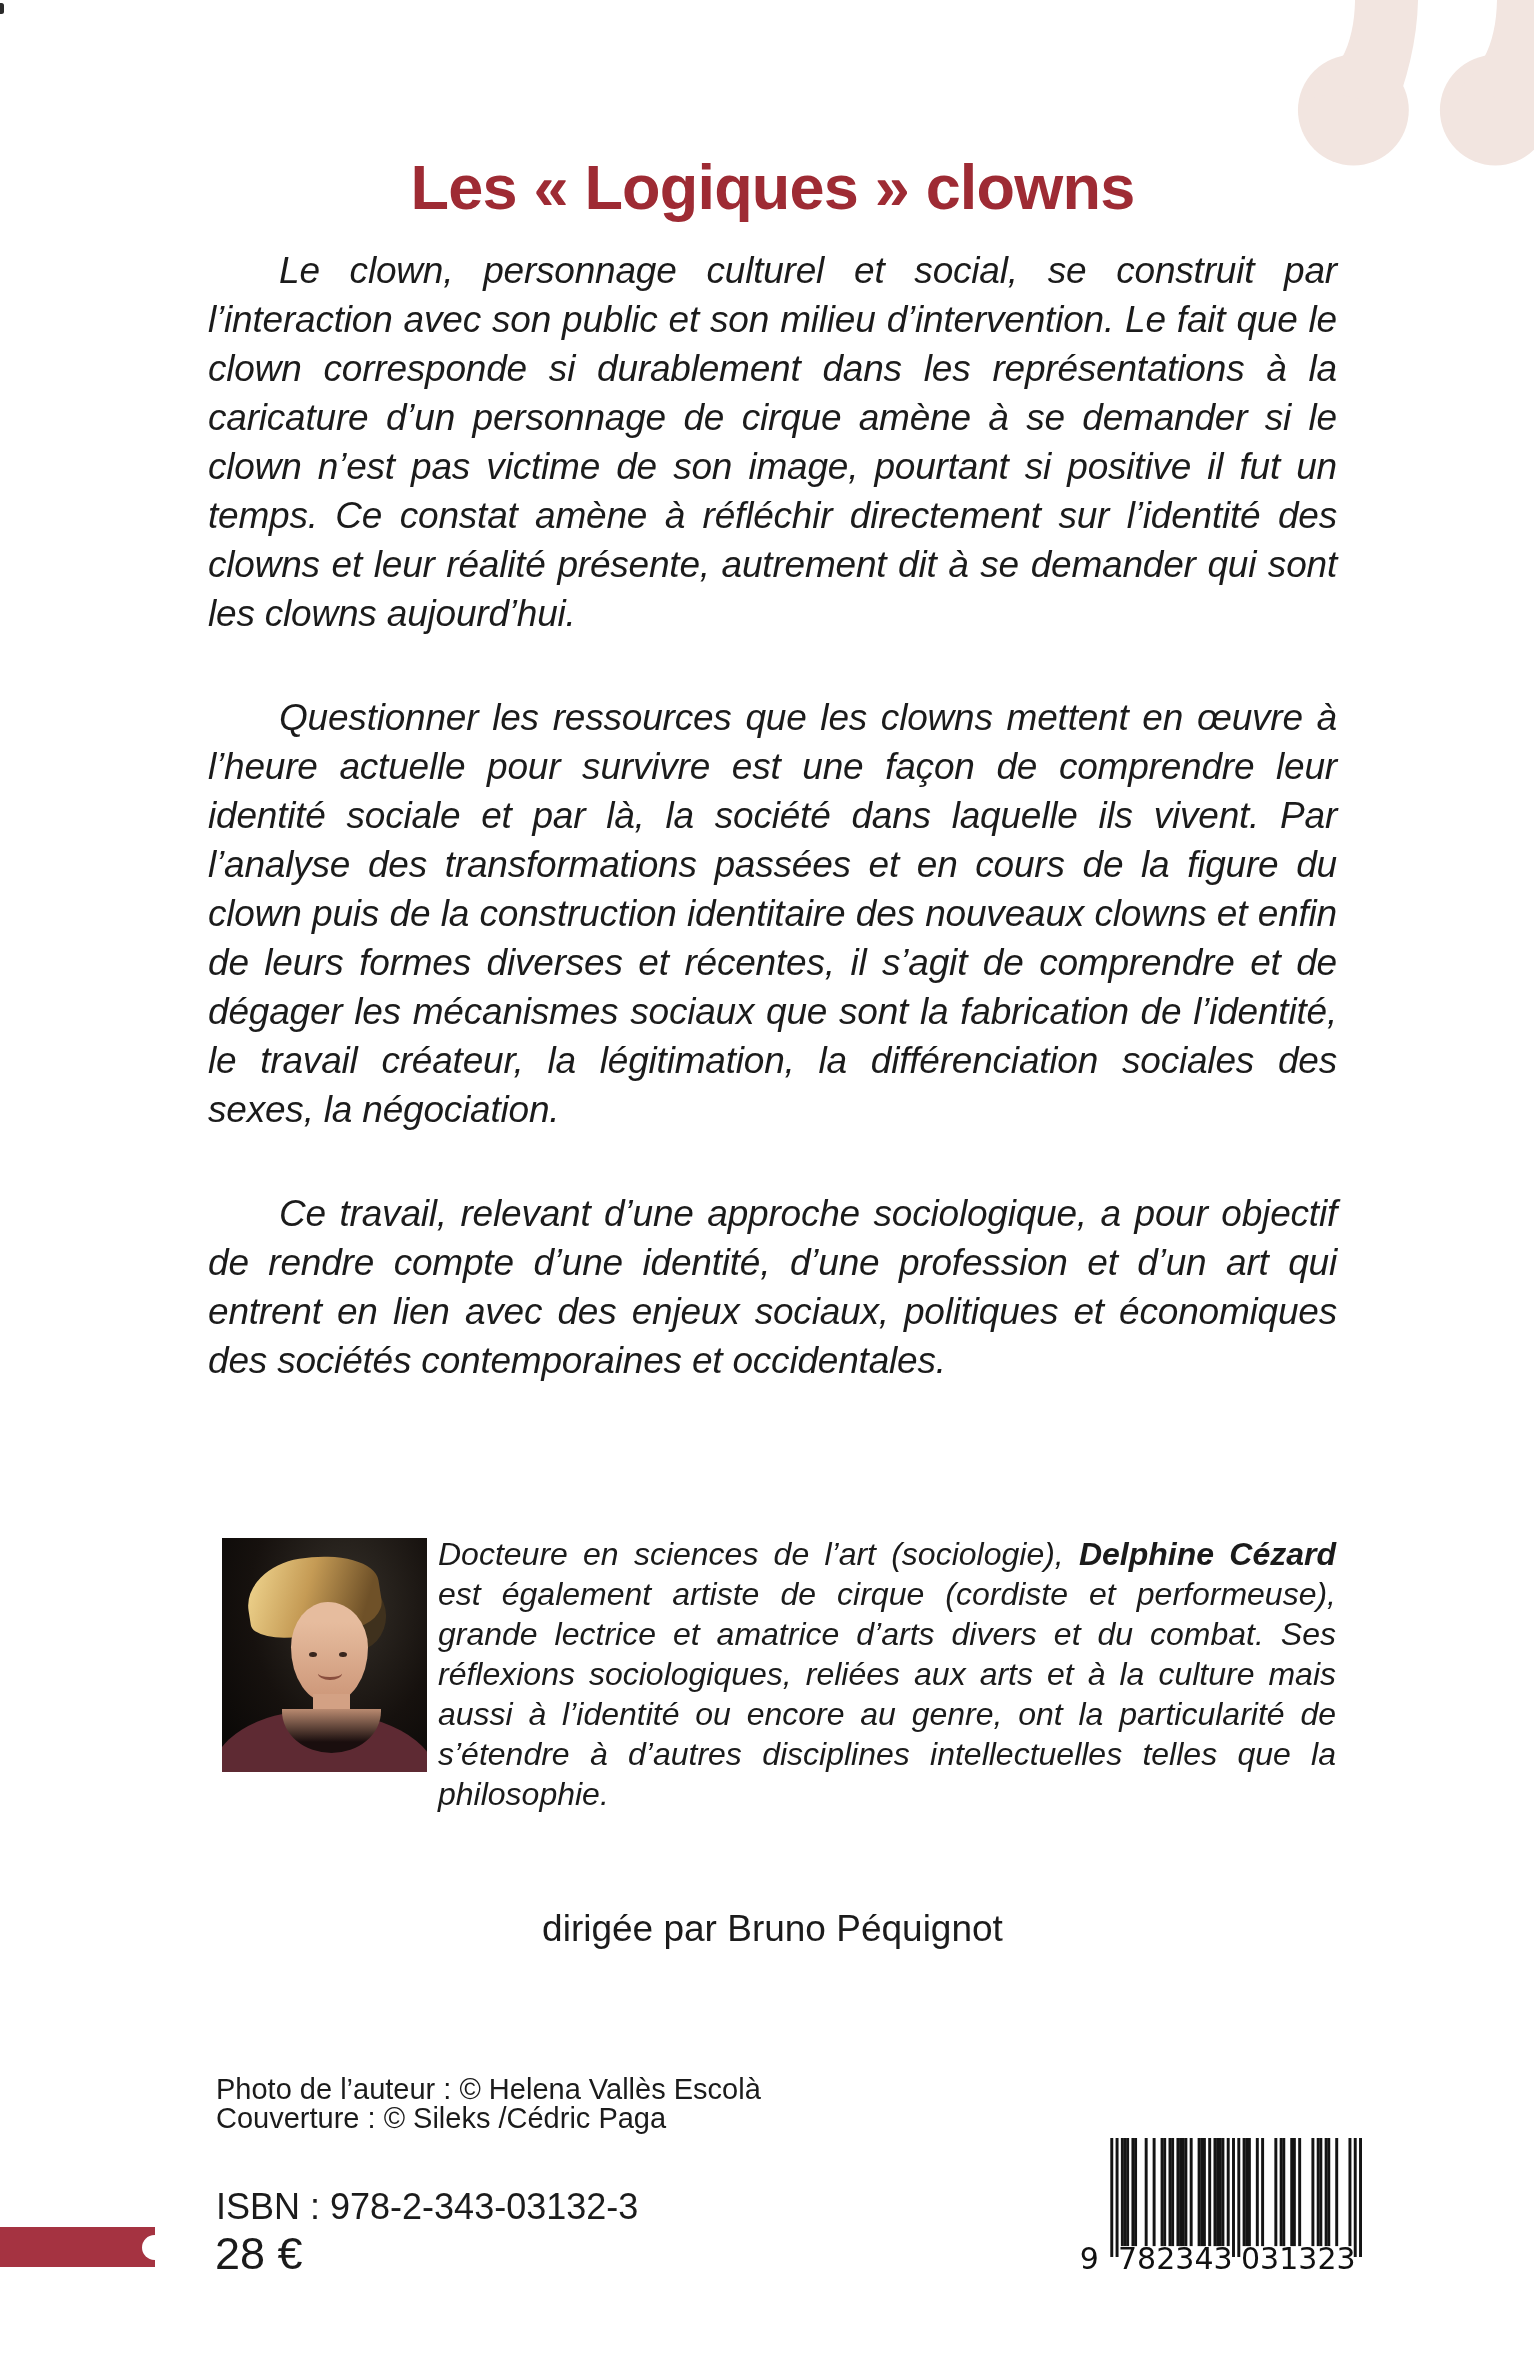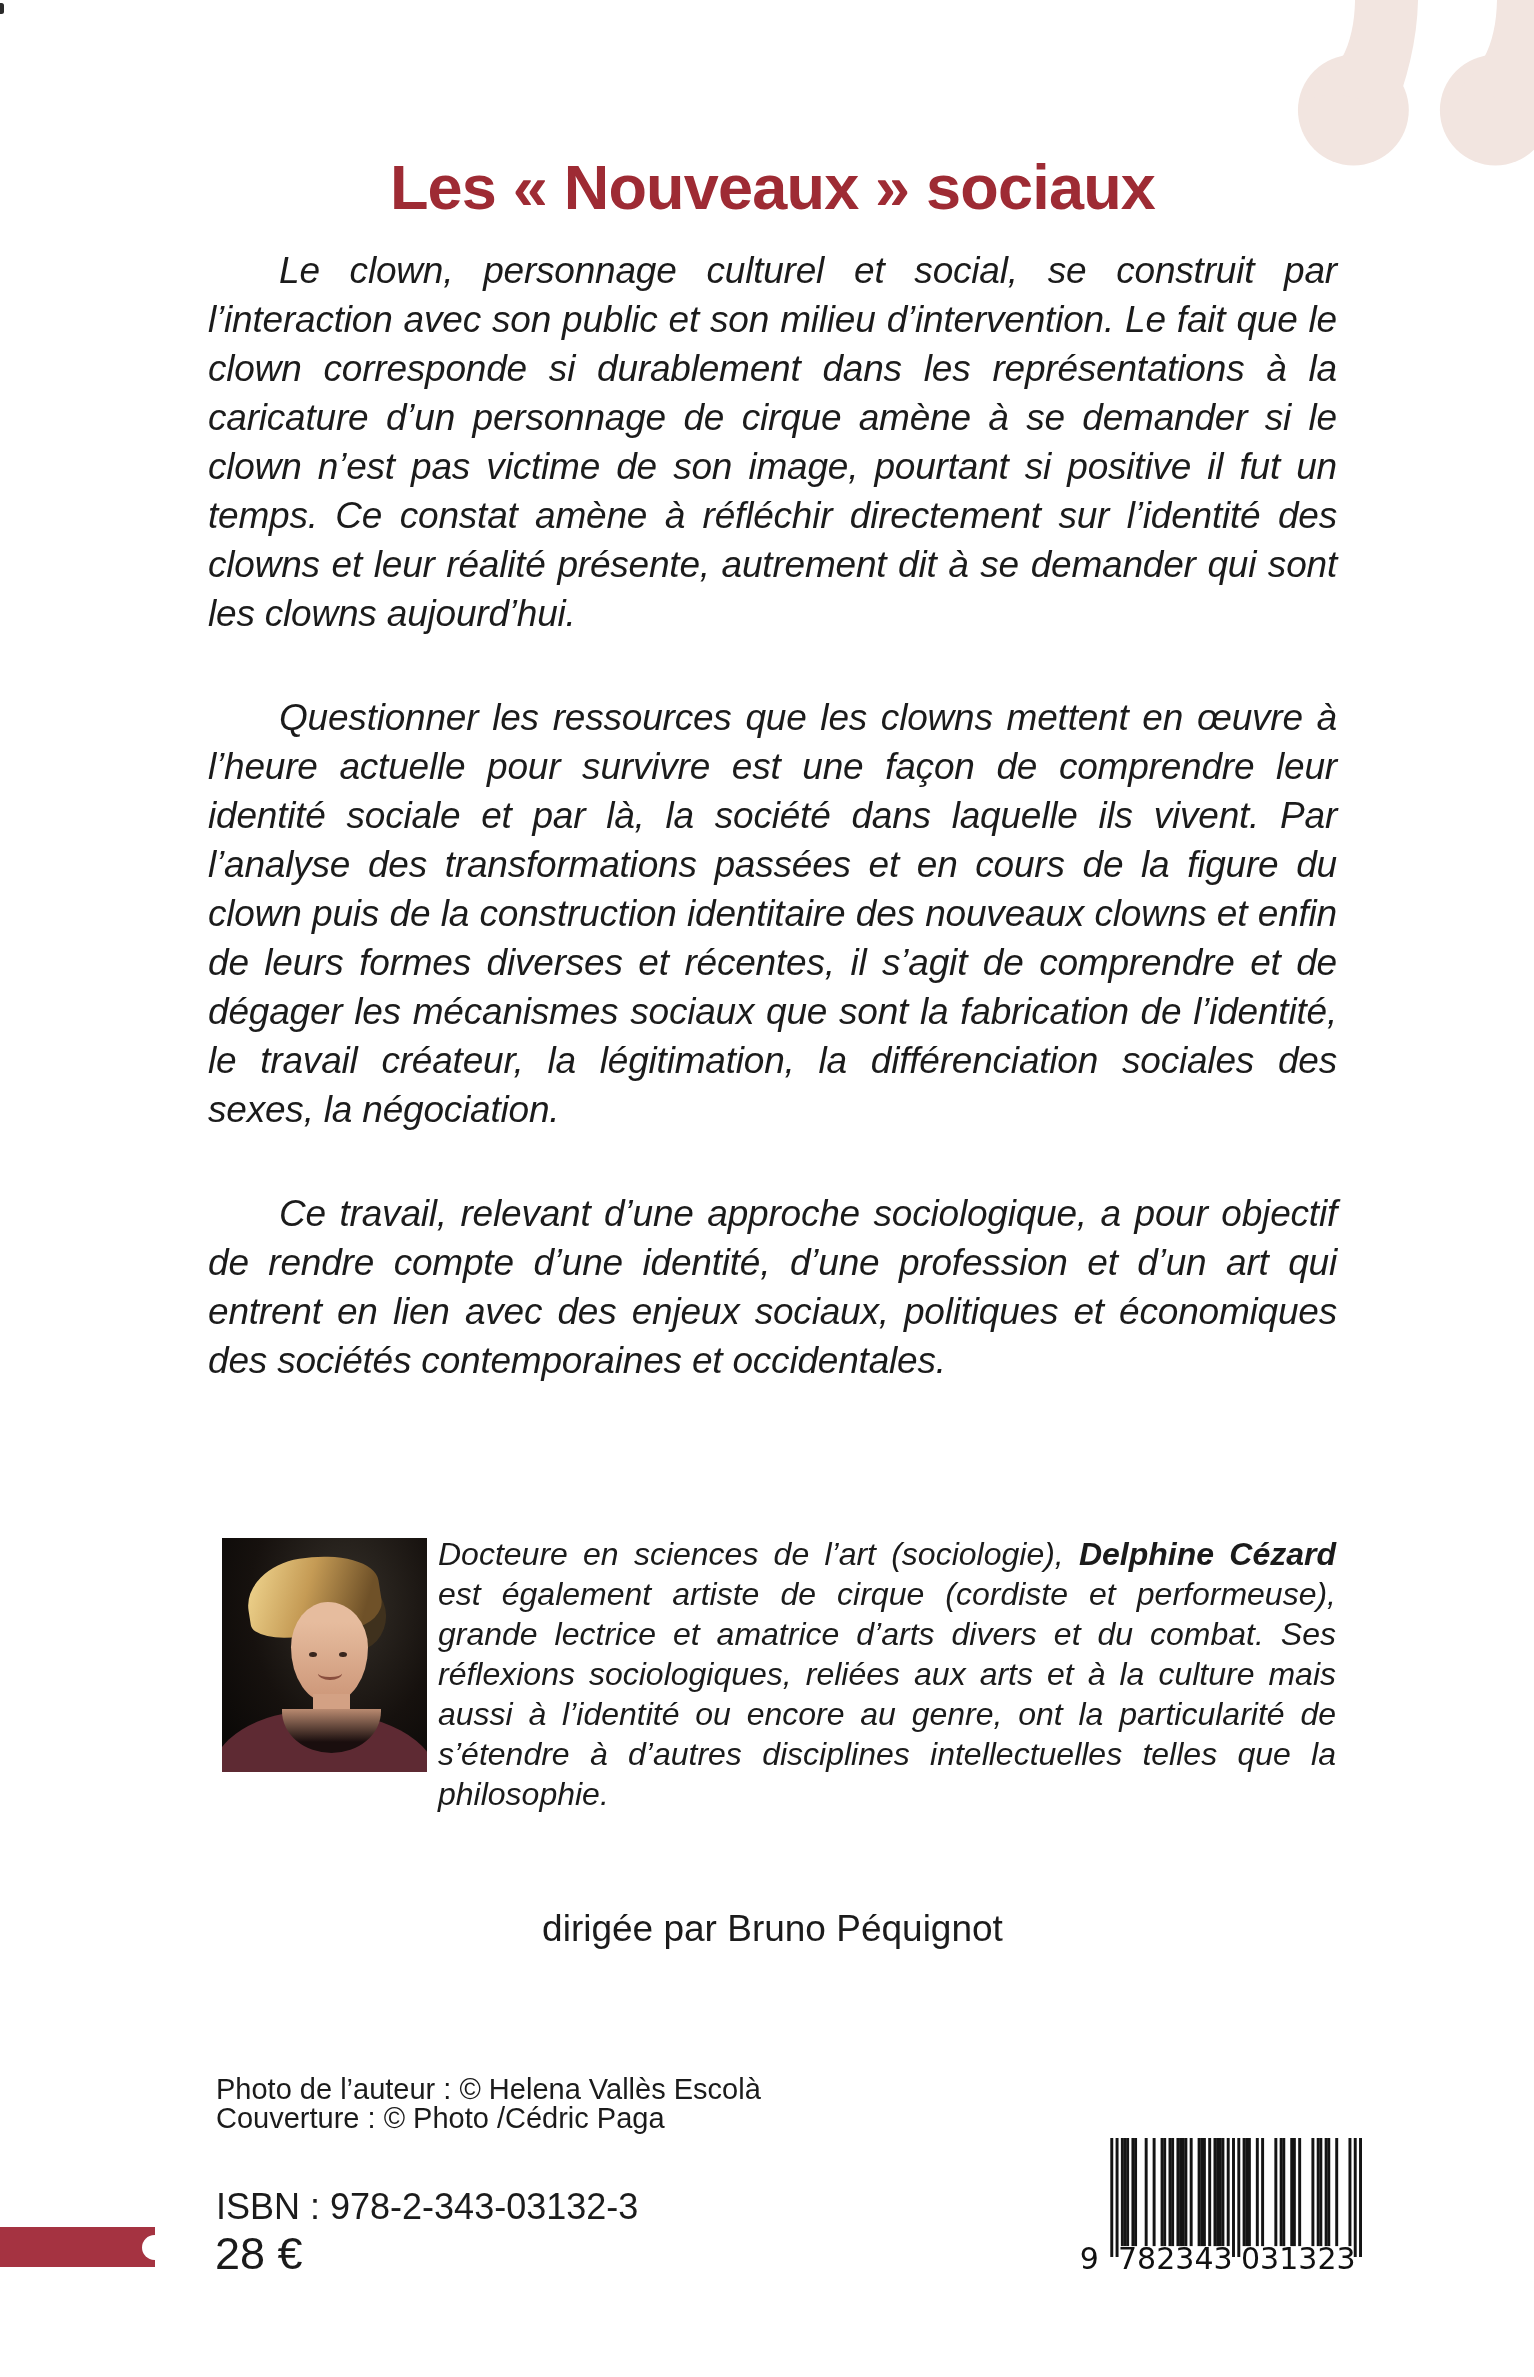--- a/index.html
+++ b/index.html
@@ -79,7 +79,7 @@
 
   <div class="corner-speck"></div>
 
-  <h1 class="title">Les « Nouveaux » sociaux</h1>
+  <h1 class="title">Les « Logiques » clowns</h1>
 
   <div class="body-text">
     <p>Le clown, personnage culturel et social, se construit par l’interaction avec son public et son milieu d’intervention. Le fait que le clown corresponde si durablement dans les représentations à la caricature d’un personnage de cirque amène à se demander si le clown n’est pas victime de son image, pourtant si positive il fut un temps. Ce constat amène à réfléchir directement sur l’identité des clowns et leur réalité présente, autrement dit à se demander qui sont les clowns aujourd’hui.</p>

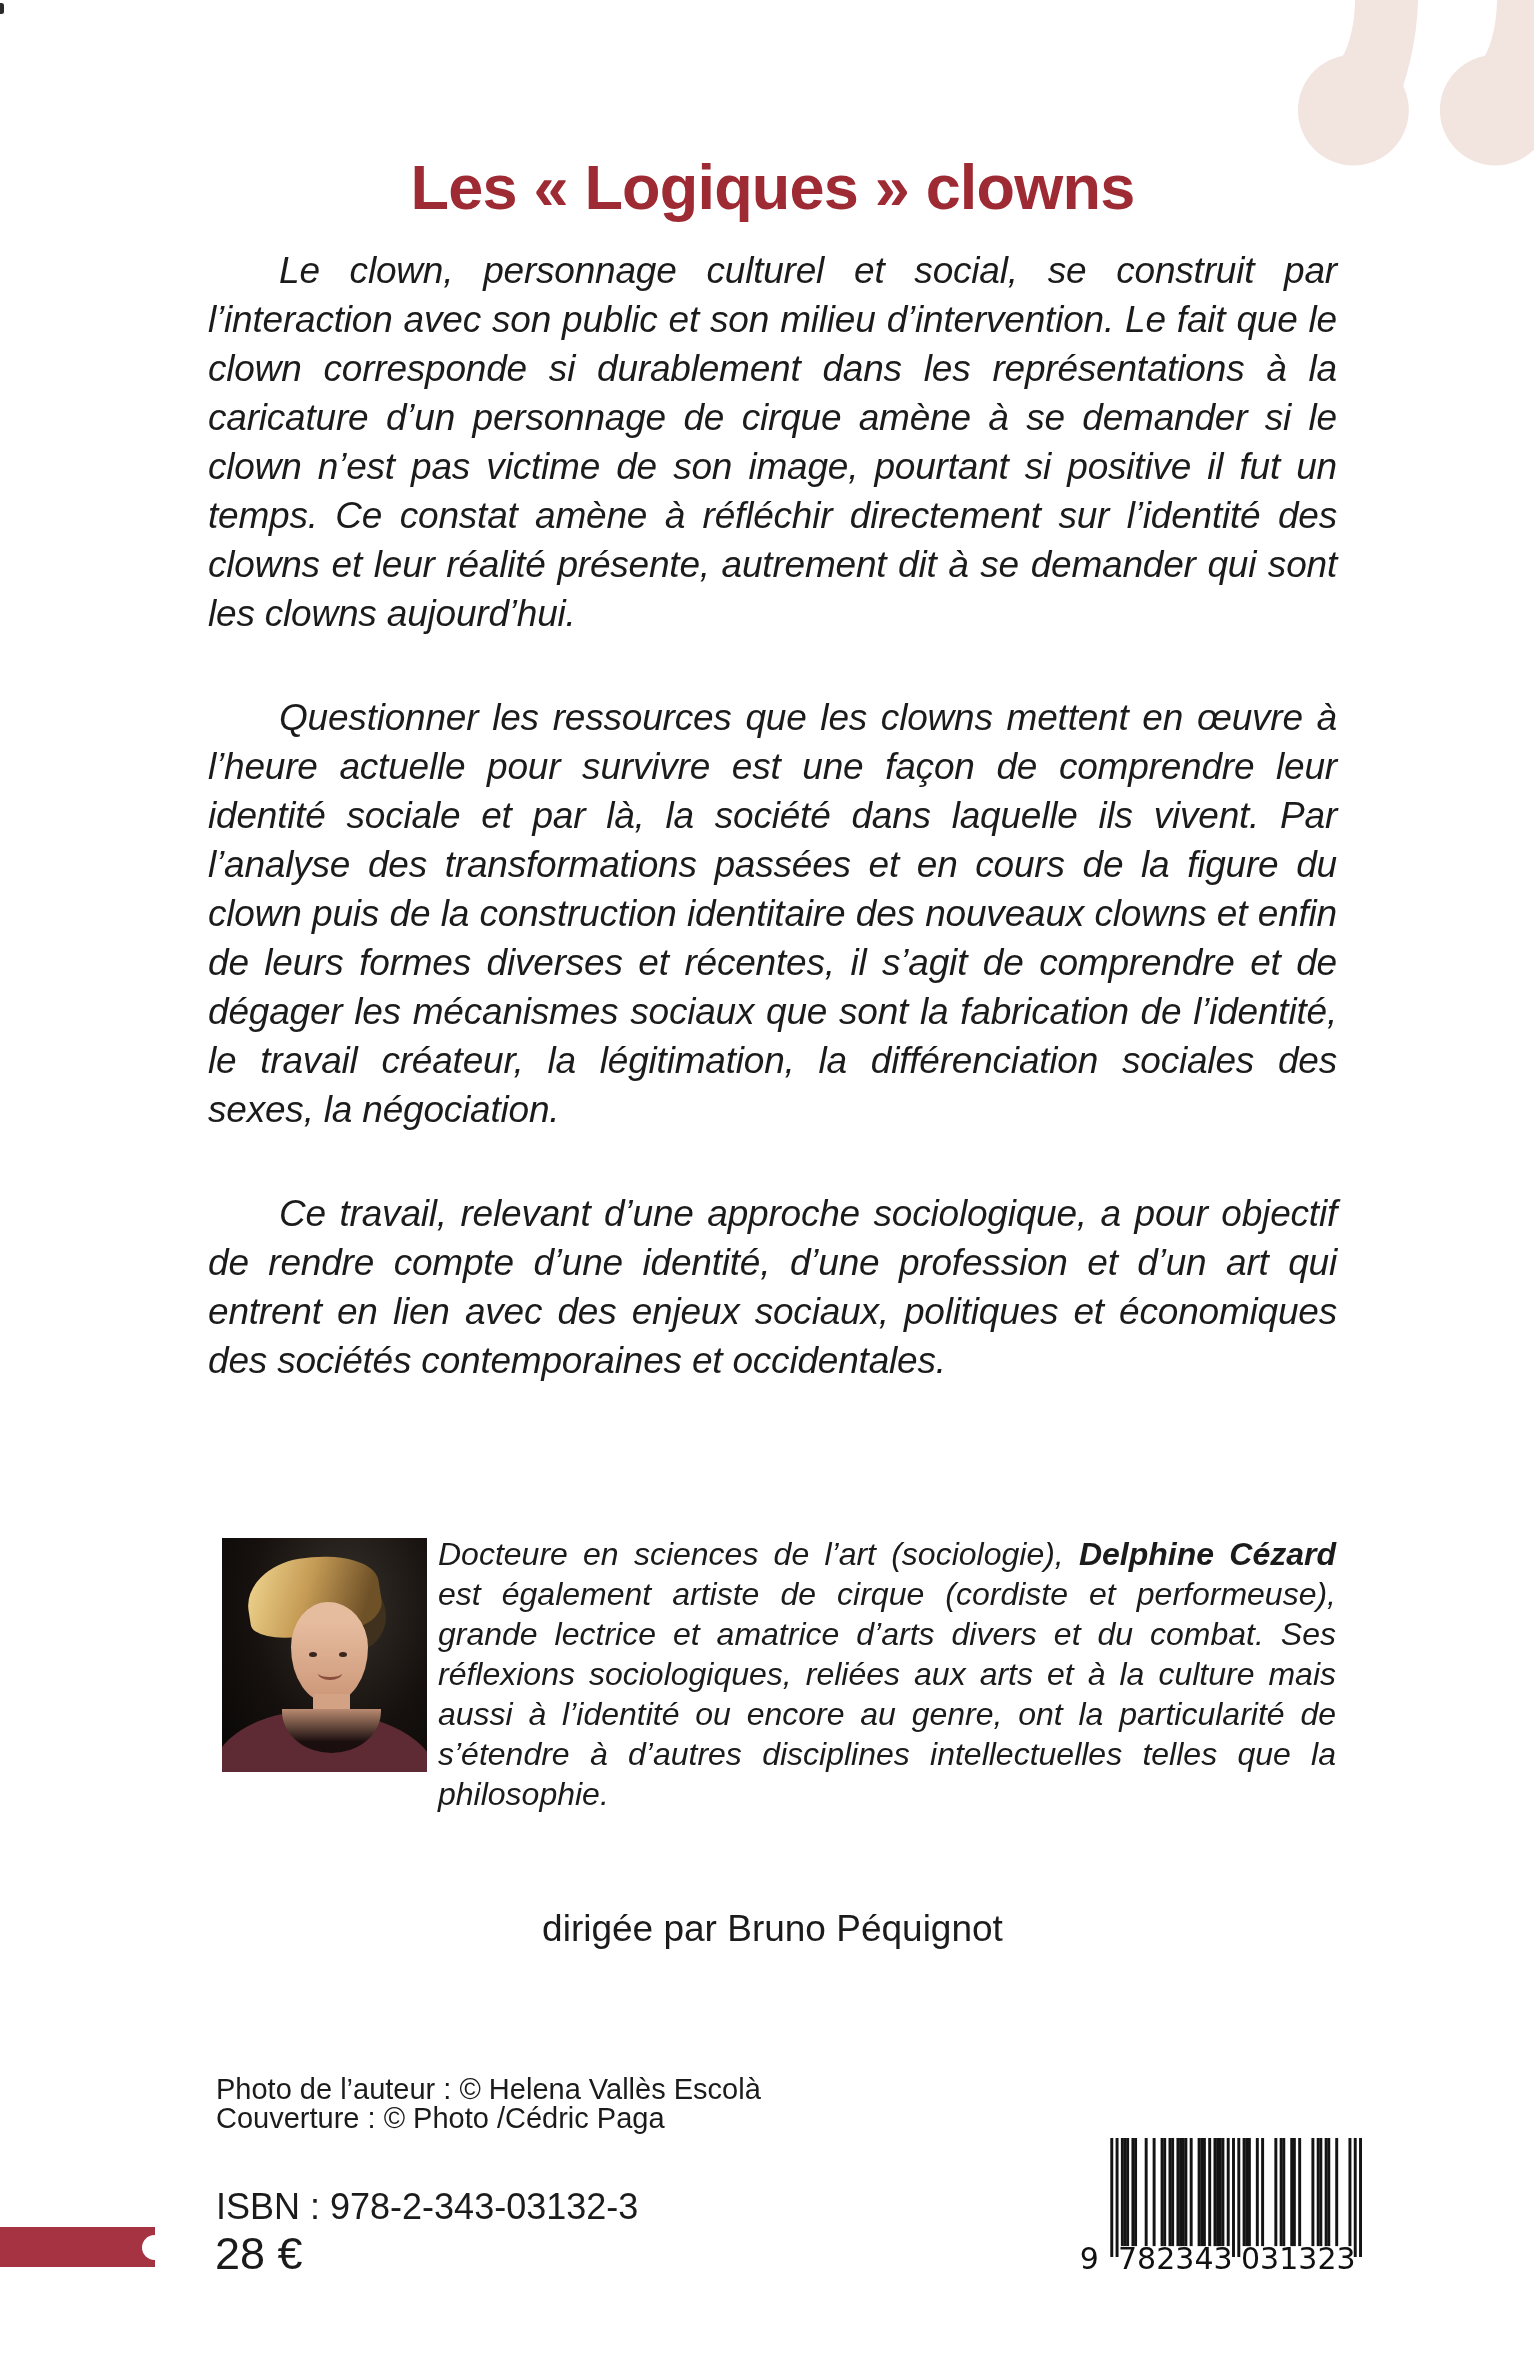--- a/index.html
+++ b/index.html
@@ -107,7 +107,7 @@
 
   <div class="credits">
     <div>Photo de l’auteur : © Helena Vallès Escolà</div>
-    <div>Couverture : © Photo /Cédric Paga</div>
+    <div>Couverture : © Sileks /Cédric Paga</div>
   </div>
 
   <div class="isbn">ISBN : 978-2-343-03132-3</div>

